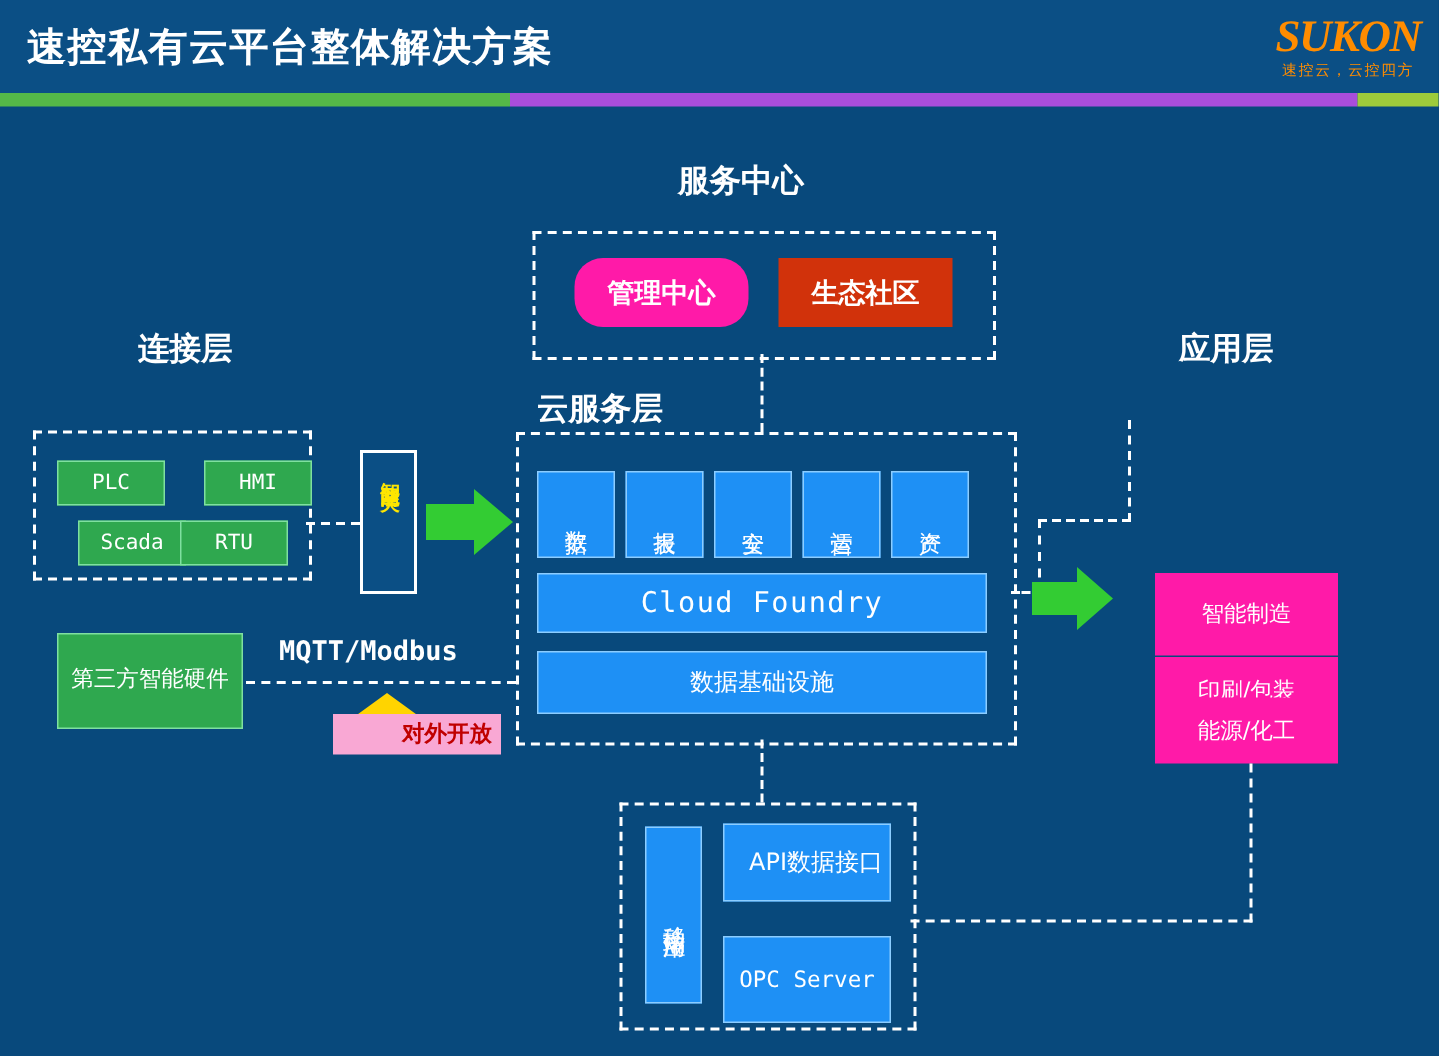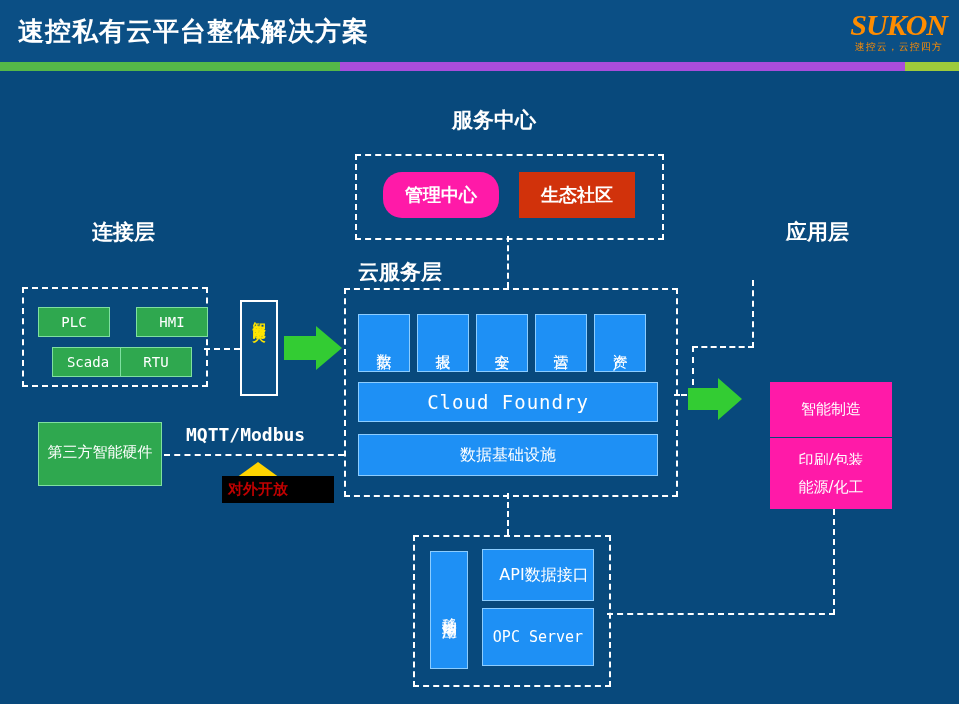--- a/index.html
+++ b/index.html
@@ -59,8 +59,8 @@
 
   .mqtt{position:absolute;color:#ffffff;font-size:18px;font-weight:bold;
         font-family:"DejaVu Sans Mono","Liberation Mono",monospace;}
-  .open{position:absolute;background:#000000;color:#c00000;font-size:15px;
-        font-weight:bold;text-align:left;padding:4px 6px;
+  .open{position:absolute;background:#f9a8d4;color:#c00000;font-size:15px;
+        font-weight:bold;text-align:right;padding:4px 6px;
         font-family:Liberation Mono, monospace;}
 
   

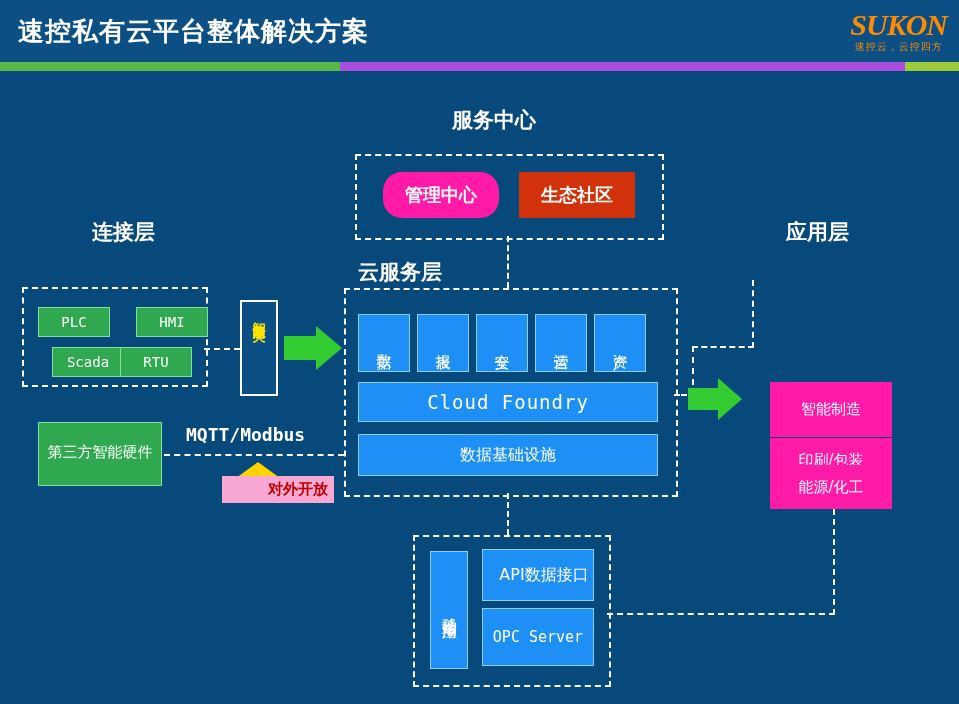--- a/index.html
+++ b/index.html
@@ -78,7 +78,7 @@
   .api{background:#1e90f5;border:1px solid #8ccdff;color:#fff;font-size:16px;line-height:22px;
        font-family:"DejaVu Sans","Liberation Sans",sans-serif;}
   .opc{background:#1e90f5;border:1px solid #8ccdff;color:#fff;font-size:15px;line-height:21px;
-       font-family:"DejaVu Sans Mono","Liberation Mono",monospace;}
+       font-family:"DejaVu Sans Mono","Liberation Mono",monospace;margin-top:16px;}
 
   
   .app{background:#ff1aa8;font-size:15px;color:#fff;

